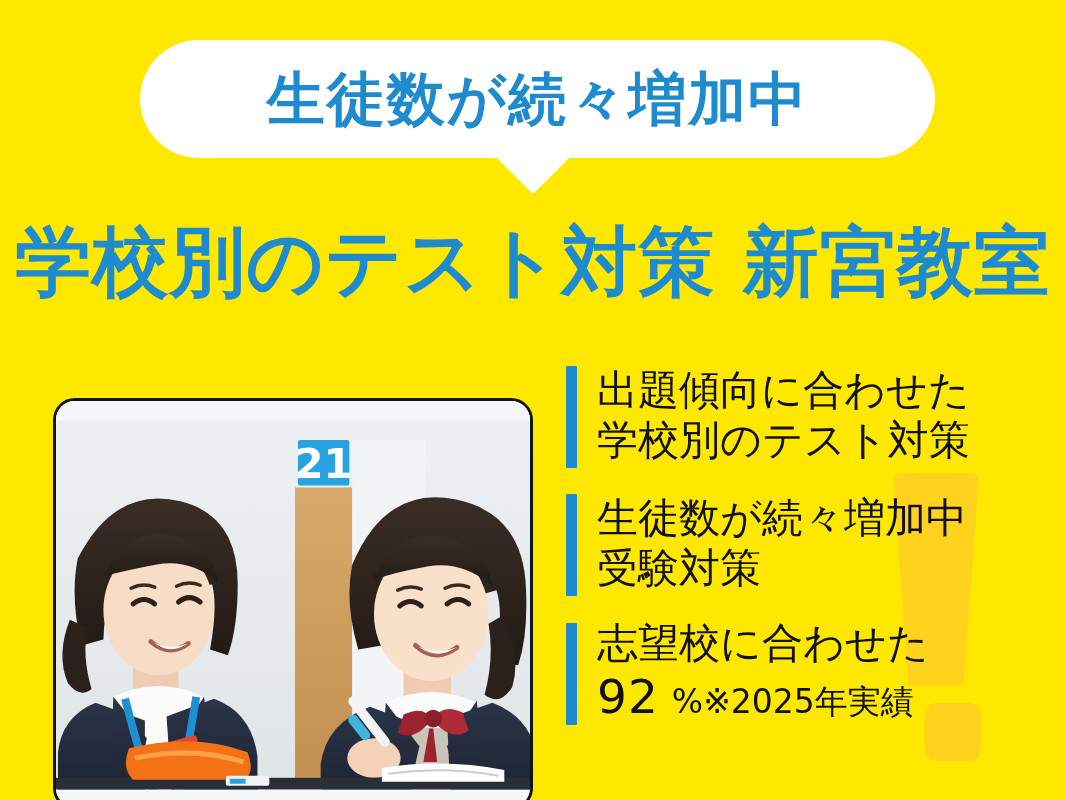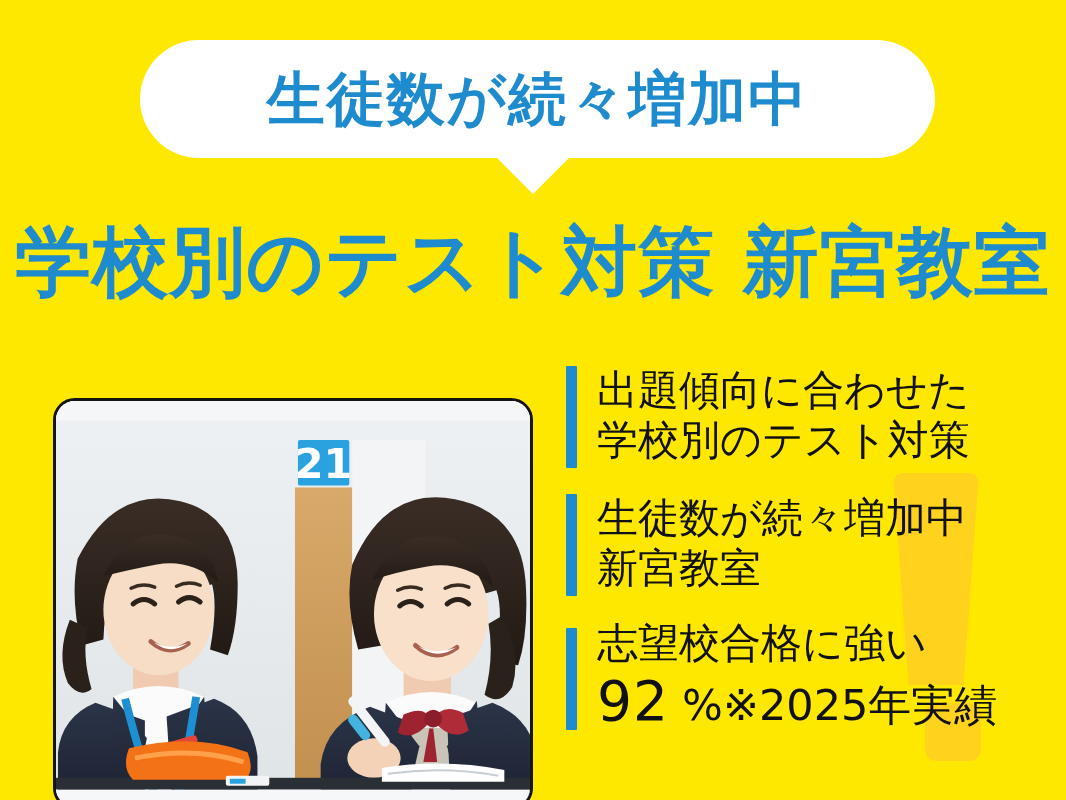--- a/index.html
+++ b/index.html
@@ -304,7 +304,7 @@
       <span class="bullet-bar"></span>
       <span class="bullet-lines">
         <div>生徒数が続々増加中</div>
-        <div>新宮教室</div>
+        <div>受験対策</div>
       </span>
     </div>
 

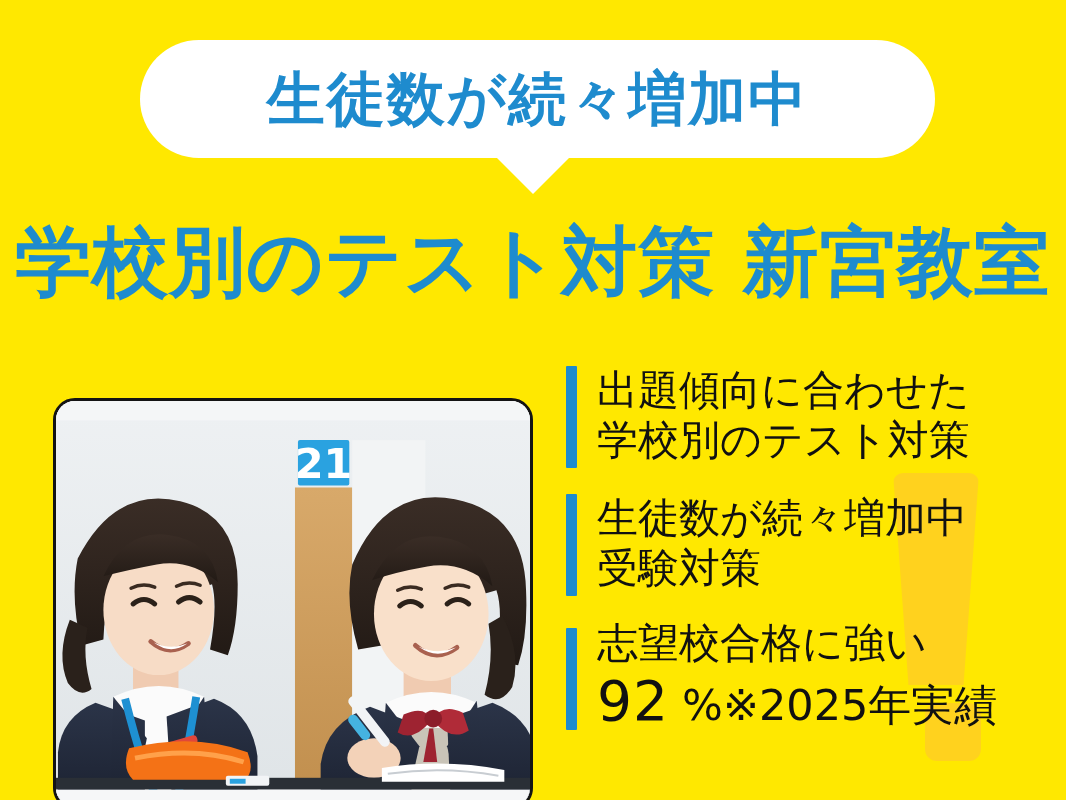--- a/index.html
+++ b/index.html
@@ -311,7 +311,7 @@
     <div class="bullet">
       <span class="bullet-bar"></span>
       <span class="bullet-lines">
-        <div>志望校合格に強い</div>
+        <div>志望校に合わせた</div>
         <div class="stat-line">
           <span class="stat-big">92</span>
           <span class="stat-small">%※2025年実績</span>

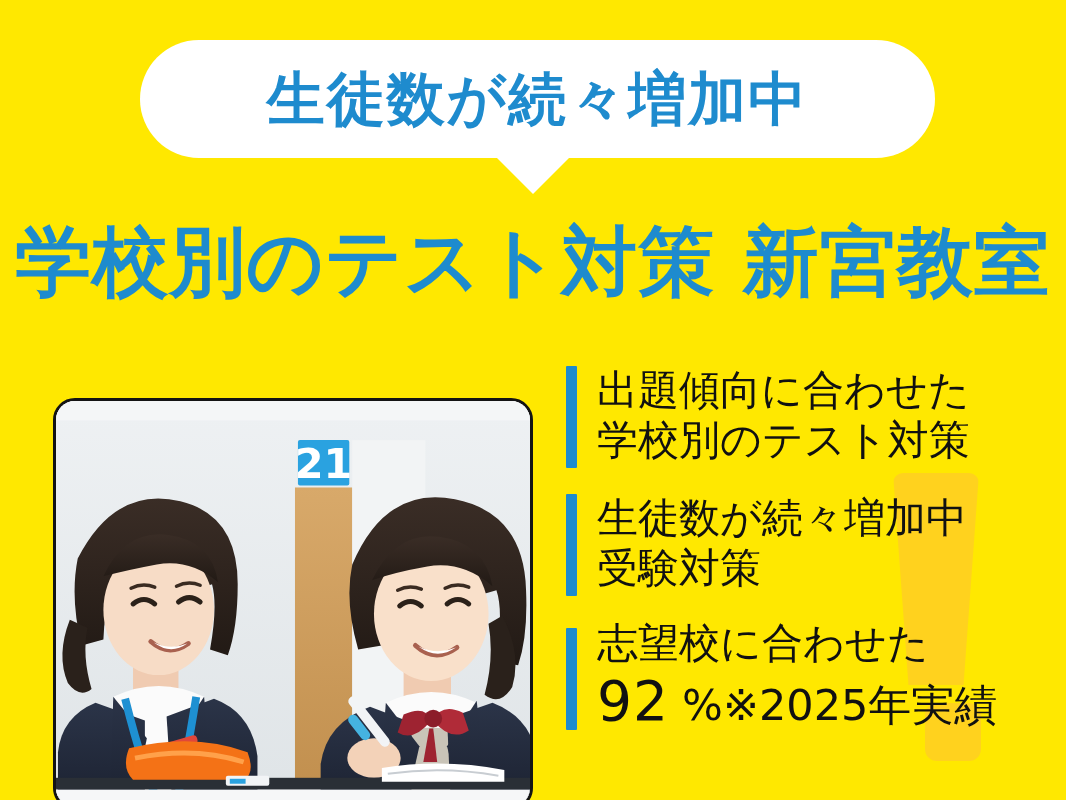--- a/index.html
+++ b/index.html
@@ -153,7 +153,7 @@
     white-space: nowrap;
   }
   .stat-big {
-    font-size: 55px;
+    font-size: 47px;
     letter-spacing: 1px;
   }
   .stat-small {

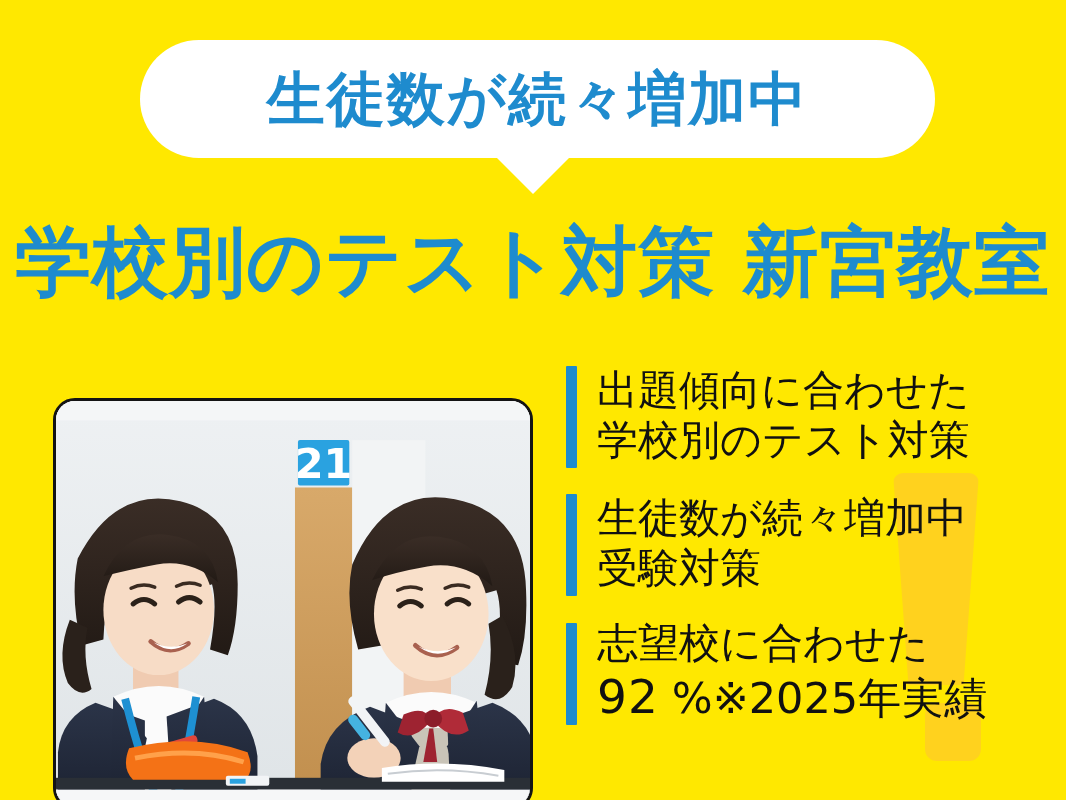--- a/index.html
+++ b/index.html
@@ -157,7 +157,7 @@
     letter-spacing: 1px;
   }
   .stat-small {
-    font-size: 43px;
+    font-size: 33px;
     letter-spacing: 0px;
   }
 </style>

